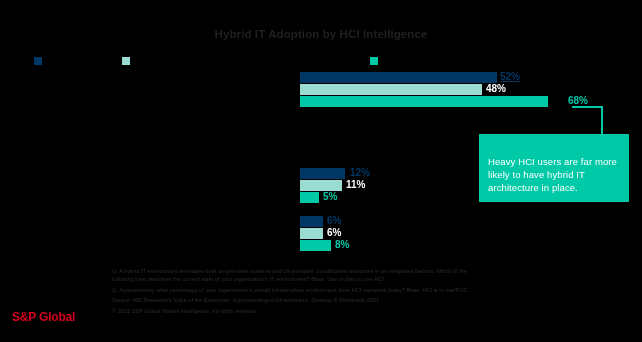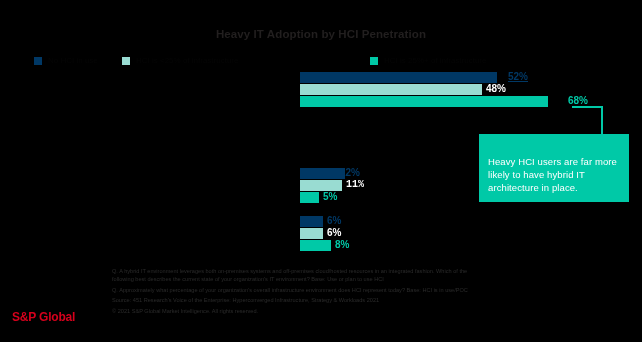--- a/index.html
+++ b/index.html
@@ -109,7 +109,7 @@
 
 <div class="slide">
 
-  <div class="chart-title">Heavy IT Adoption by HCI Penetration</div>
+  <div class="chart-title">Hybrid IT Adoption by HCI Intelligence</div>
 
   <div class="legend">
     <div class="legend-item" style="left:34px;">

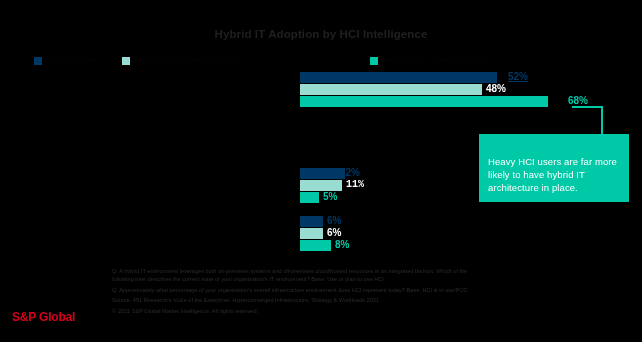--- a/index.html
+++ b/index.html
@@ -131,7 +131,7 @@
     <div class="group" style="top:0px;">
       <div class="bar-row">
         <div class="bar" style="width:197px;background:#003865;"></div>
-        <div class="bar-label" style="left:208px;color:#003865;text-decoration:underline;">52%</div>
+        <div class="bar-label" style="left:200px;color:#003865;text-decoration:underline;">52%</div>
       </div>
       <div class="bar-row">
         <div class="bar" style="width:182px;background:#99dcd2;"></div>

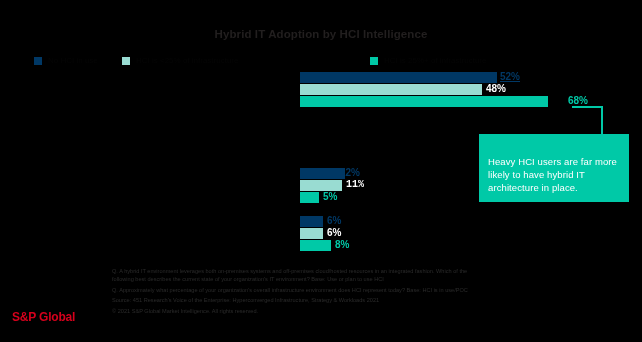--- a/index.html
+++ b/index.html
@@ -147,7 +147,7 @@
     <div class="group" style="top:96px;">
       <div class="bar-row">
         <div class="bar" style="width:45px;background:#003865;"></div>
-        <div class="bar-label" style="left:40px;color:#003865;">12%</div>
+        <div class="bar-label" style="left:50px;color:#003865;">12%</div>
       </div>
       <div class="bar-row">
         <div class="bar" style="width:42px;background:#99dcd2;"></div>

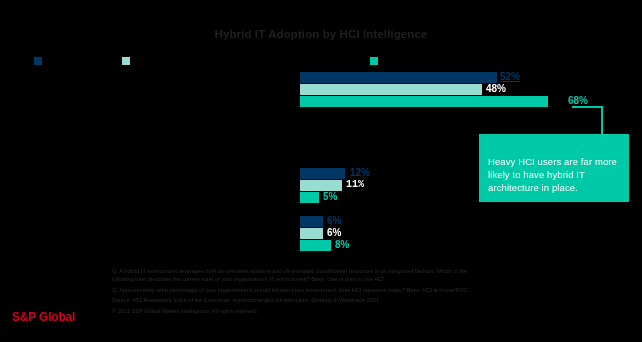--- a/index.html
+++ b/index.html
@@ -151,7 +151,7 @@
       </div>
       <div class="bar-row">
         <div class="bar" style="width:42px;background:#99dcd2;"></div>
-        <div class="bar-label" style="left:46px;color:#ffffff;font-family:Liberation Mono, monospace;">11%</div>
+        <div class="bar-label" style="left:46px;color:#ffffff;">11%</div>
       </div>
       <div class="bar-row">
         <div class="bar" style="width:19px;background:#00c9a7;"></div>

